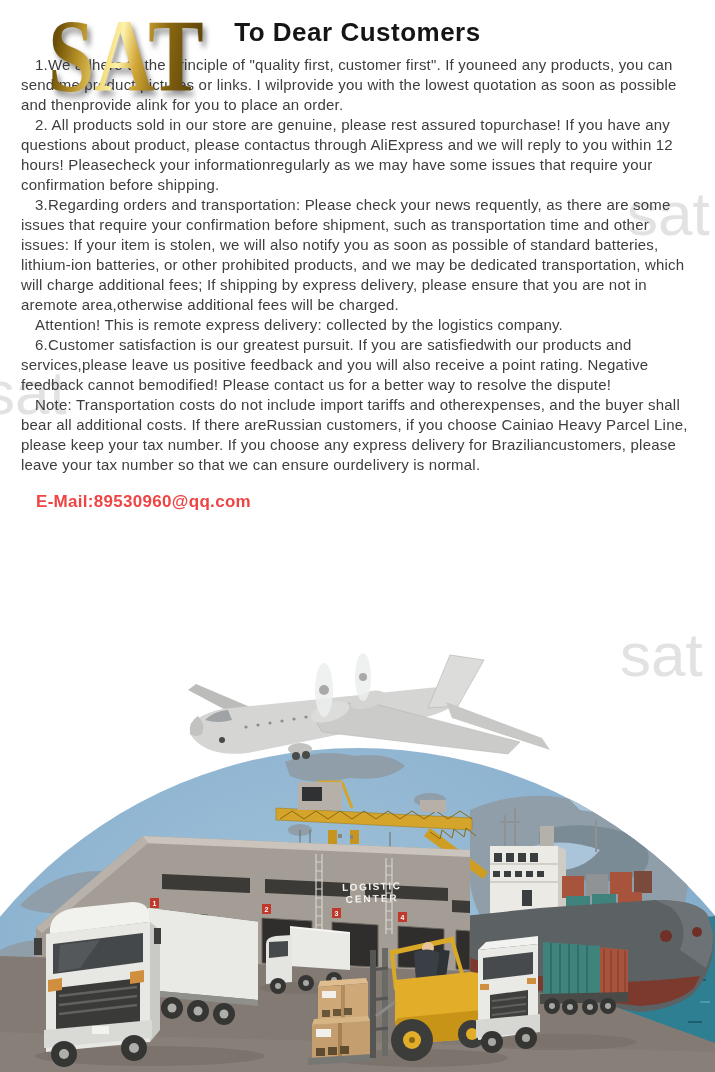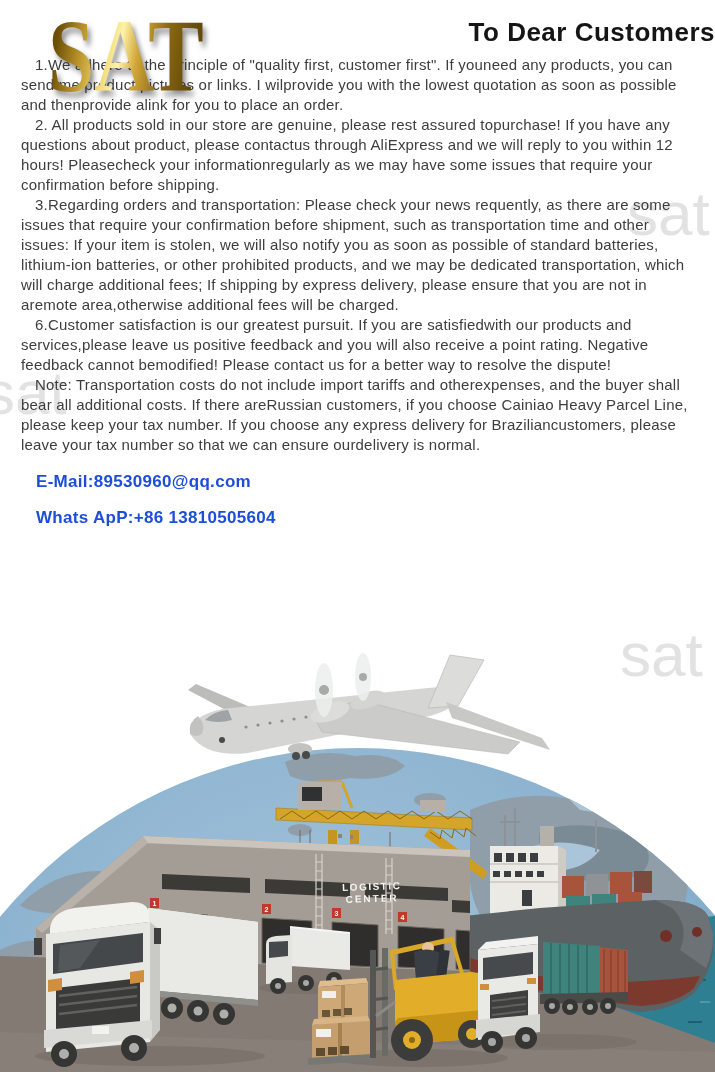--- a/index.html
+++ b/index.html
@@ -20,7 +20,7 @@
     .brand{background:linear-gradient(102deg,#6b4f08 8%,#b68f26 22%,#f3dc78 38%,#fdf2aa 46%,#d3a83a 56%,#8a6812 72%,#63490a 90%);
            -webkit-background-clip:text;background-clip:text;color:transparent;}
   }
-  .title{position:relative;z-index:2;margin:0;padding-top:17px;text-align:right;
+  .title{position:relative;z-index:2;margin:0;padding-top:17px;text-align:center;
          font-size:26px;font-weight:700;color:#151515;letter-spacing:.5px;}
   .notice{position:relative;z-index:1;margin:7px 21px 0 21px;color:var(--text-color,#3d3d3d);
           font-size:15px;line-height:20px;letter-spacing:.2px;}

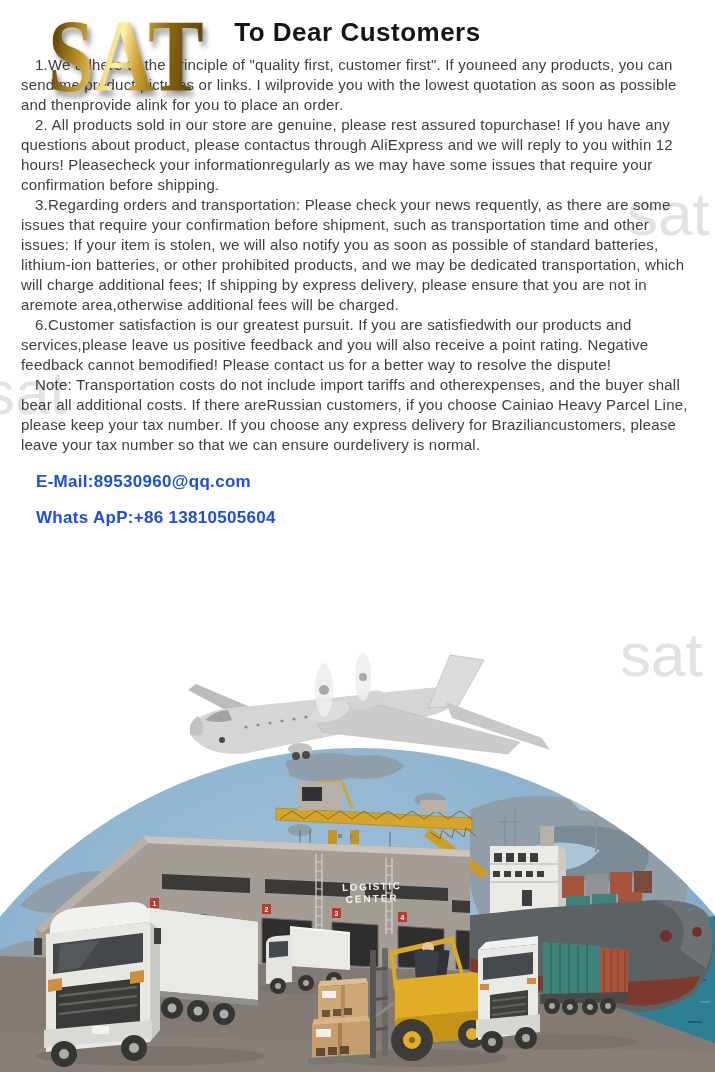--- a/index.html
+++ b/index.html
@@ -61,6 +61,7 @@
     <p>1.We adhere to the principle of "quality first, customer first". If youneed any products, you can send me product pictures or links. I wilprovide you with the lowest quotation as soon as possible and thenprovide alink for you to place an order.</p>
     <p>2. All products sold in our store are genuine, please rest assured topurchase! If you have any questions about product, please contactus through AliExpress and we will reply to you within 12 hours! Pleasecheck your informationregularly as we may have some issues that require your confirmation before shipping.</p>
     <p>3.Regarding orders and transportation: Please check your news requently, as there are some issues that require your confirmation before shipment, such as transportation time and other issues: If your item is stolen, we will also notify you as soon as possible of standard batteries, lithium-ion batteries, or other prohibited products, and we may be dedicated transportation, which will charge additional fees;  If shipping by express delivery, please ensure that you are not in aremote area,otherwise additional fees will be charged.</p>
+    <p>Attention! This is remote express delivery: collected by the logistics company.</p>
     <p>6.Customer satisfaction is our greatest pursuit. If you are satisfiedwith our products and services,please leave us positive feedback and you will also receive a point rating. Negative feedback cannot bemodified! Please contact us for a better way to resolve the dispute!</p>
     <p>Note: Transportation costs do not include import tariffs and otherexpenses, and the buyer shall bear all additional costs. If there areRussian customers, if you choose Cainiao Heavy Parcel Line, please keep your tax number. If you choose any express delivery for Braziliancustomers, please leave your tax number so that we can ensure ourdelivery is normal.</p>
   </div>

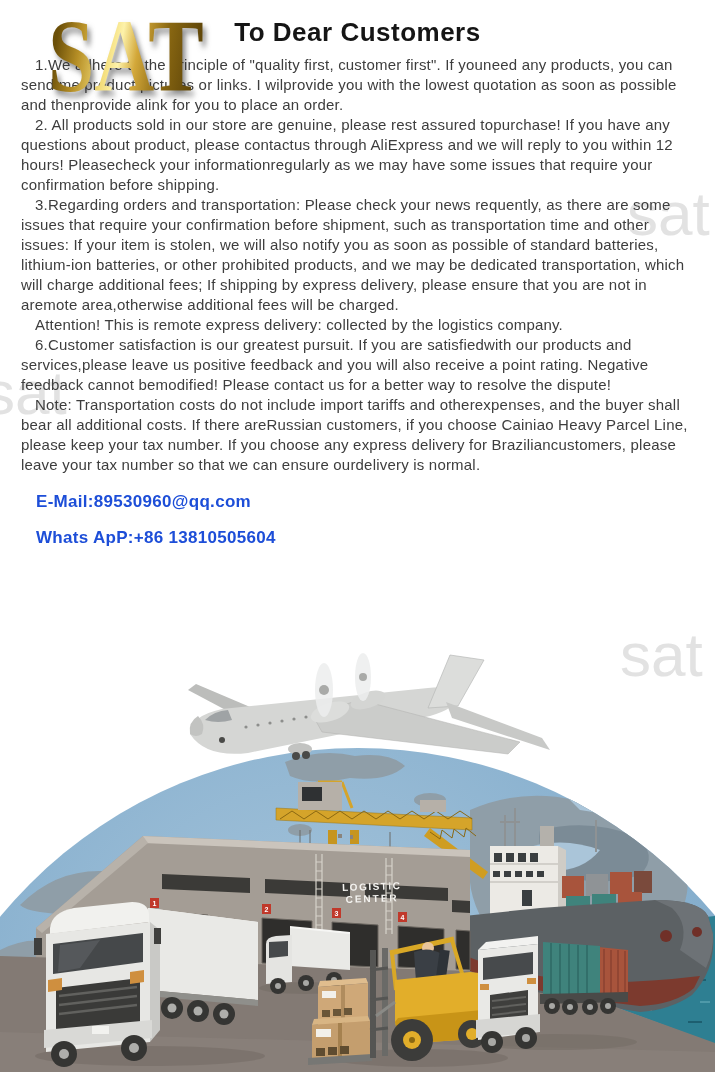--- a/index.html
+++ b/index.html
@@ -25,7 +25,7 @@
   .notice{position:relative;z-index:1;margin:7px 21px 0 21px;color:var(--text-color,#3d3d3d);
           font-size:15px;line-height:20px;letter-spacing:.2px;}
   .notice p{margin:0;text-indent:14px;}
-  .contact{position:relative;z-index:2;margin:17px 0 0 36px;font-weight:700;font-size:17px;color:#1d4ed8;}
+  .contact{position:relative;z-index:2;margin:17px 0 0 36px;font-weight:700;font-size:17px;color:#ef4444;}
   .contact .line{margin:0 0 16px 0;letter-spacing:.3px;}
   .illustration{position:absolute;left:0;top:650px;width:715px;height:422px;z-index:1;}
   svg text{font-family:"Liberation Sans",sans-serif;}

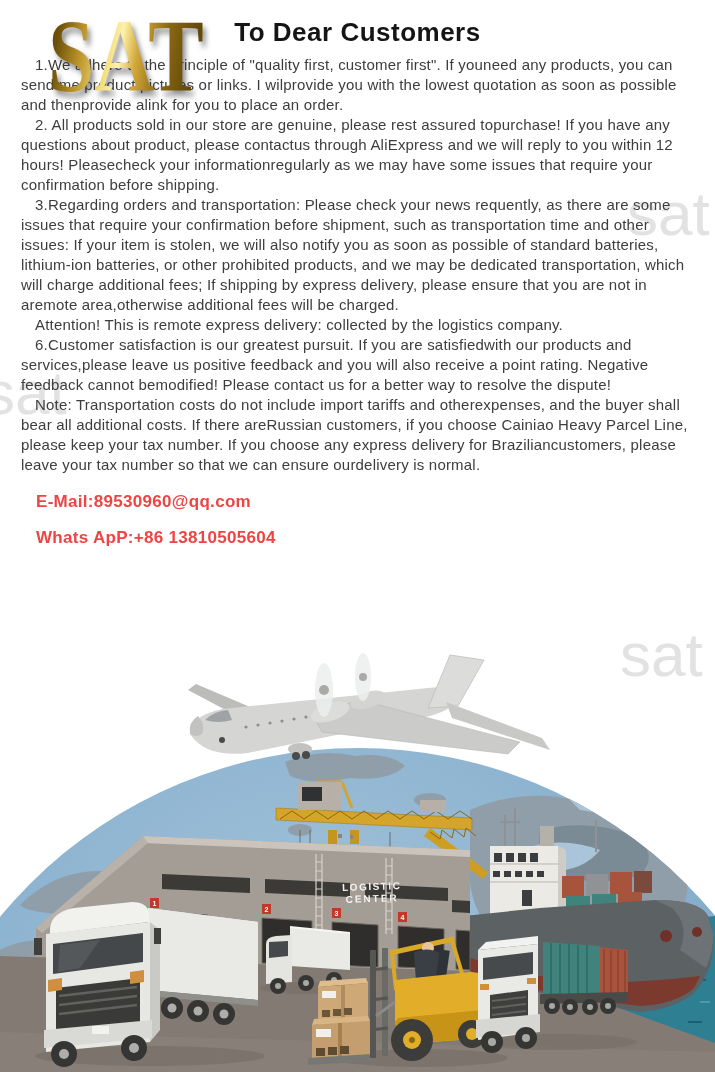--- a/index.html
+++ b/index.html
@@ -68,7 +68,6 @@
 
   <div class="contact">
     <p class="line">E-Mail:89530960@qq.com</p>
-    <p class="line">Whats ApP:+86 13810505604</p>
   </div>
 
   <svg class="illustration" viewBox="0 0 715 422">

